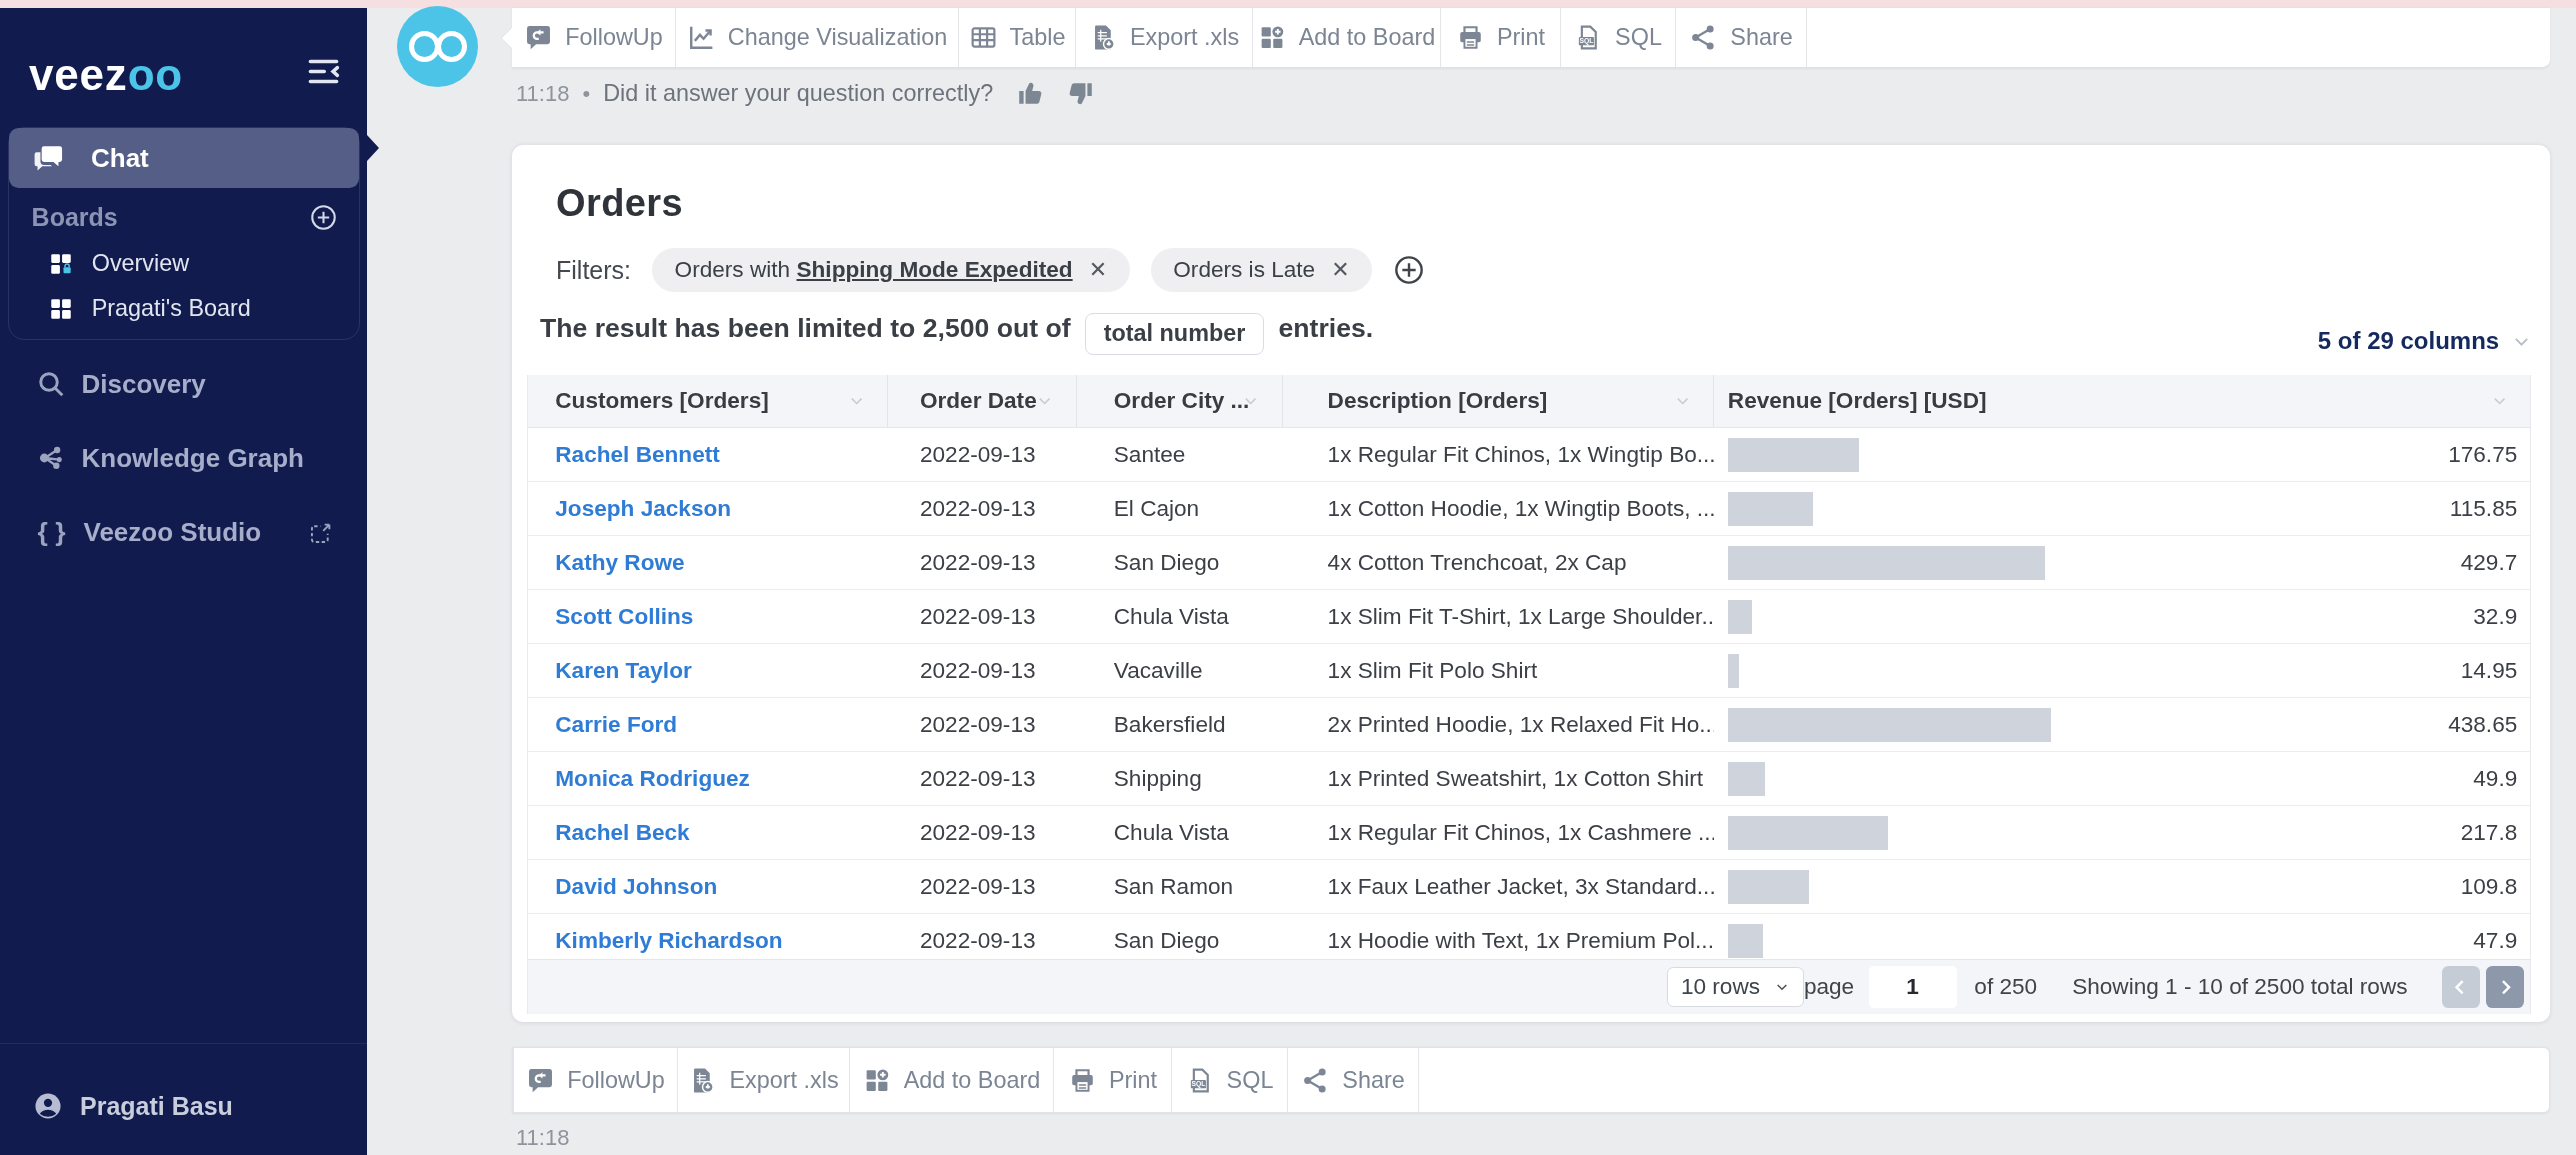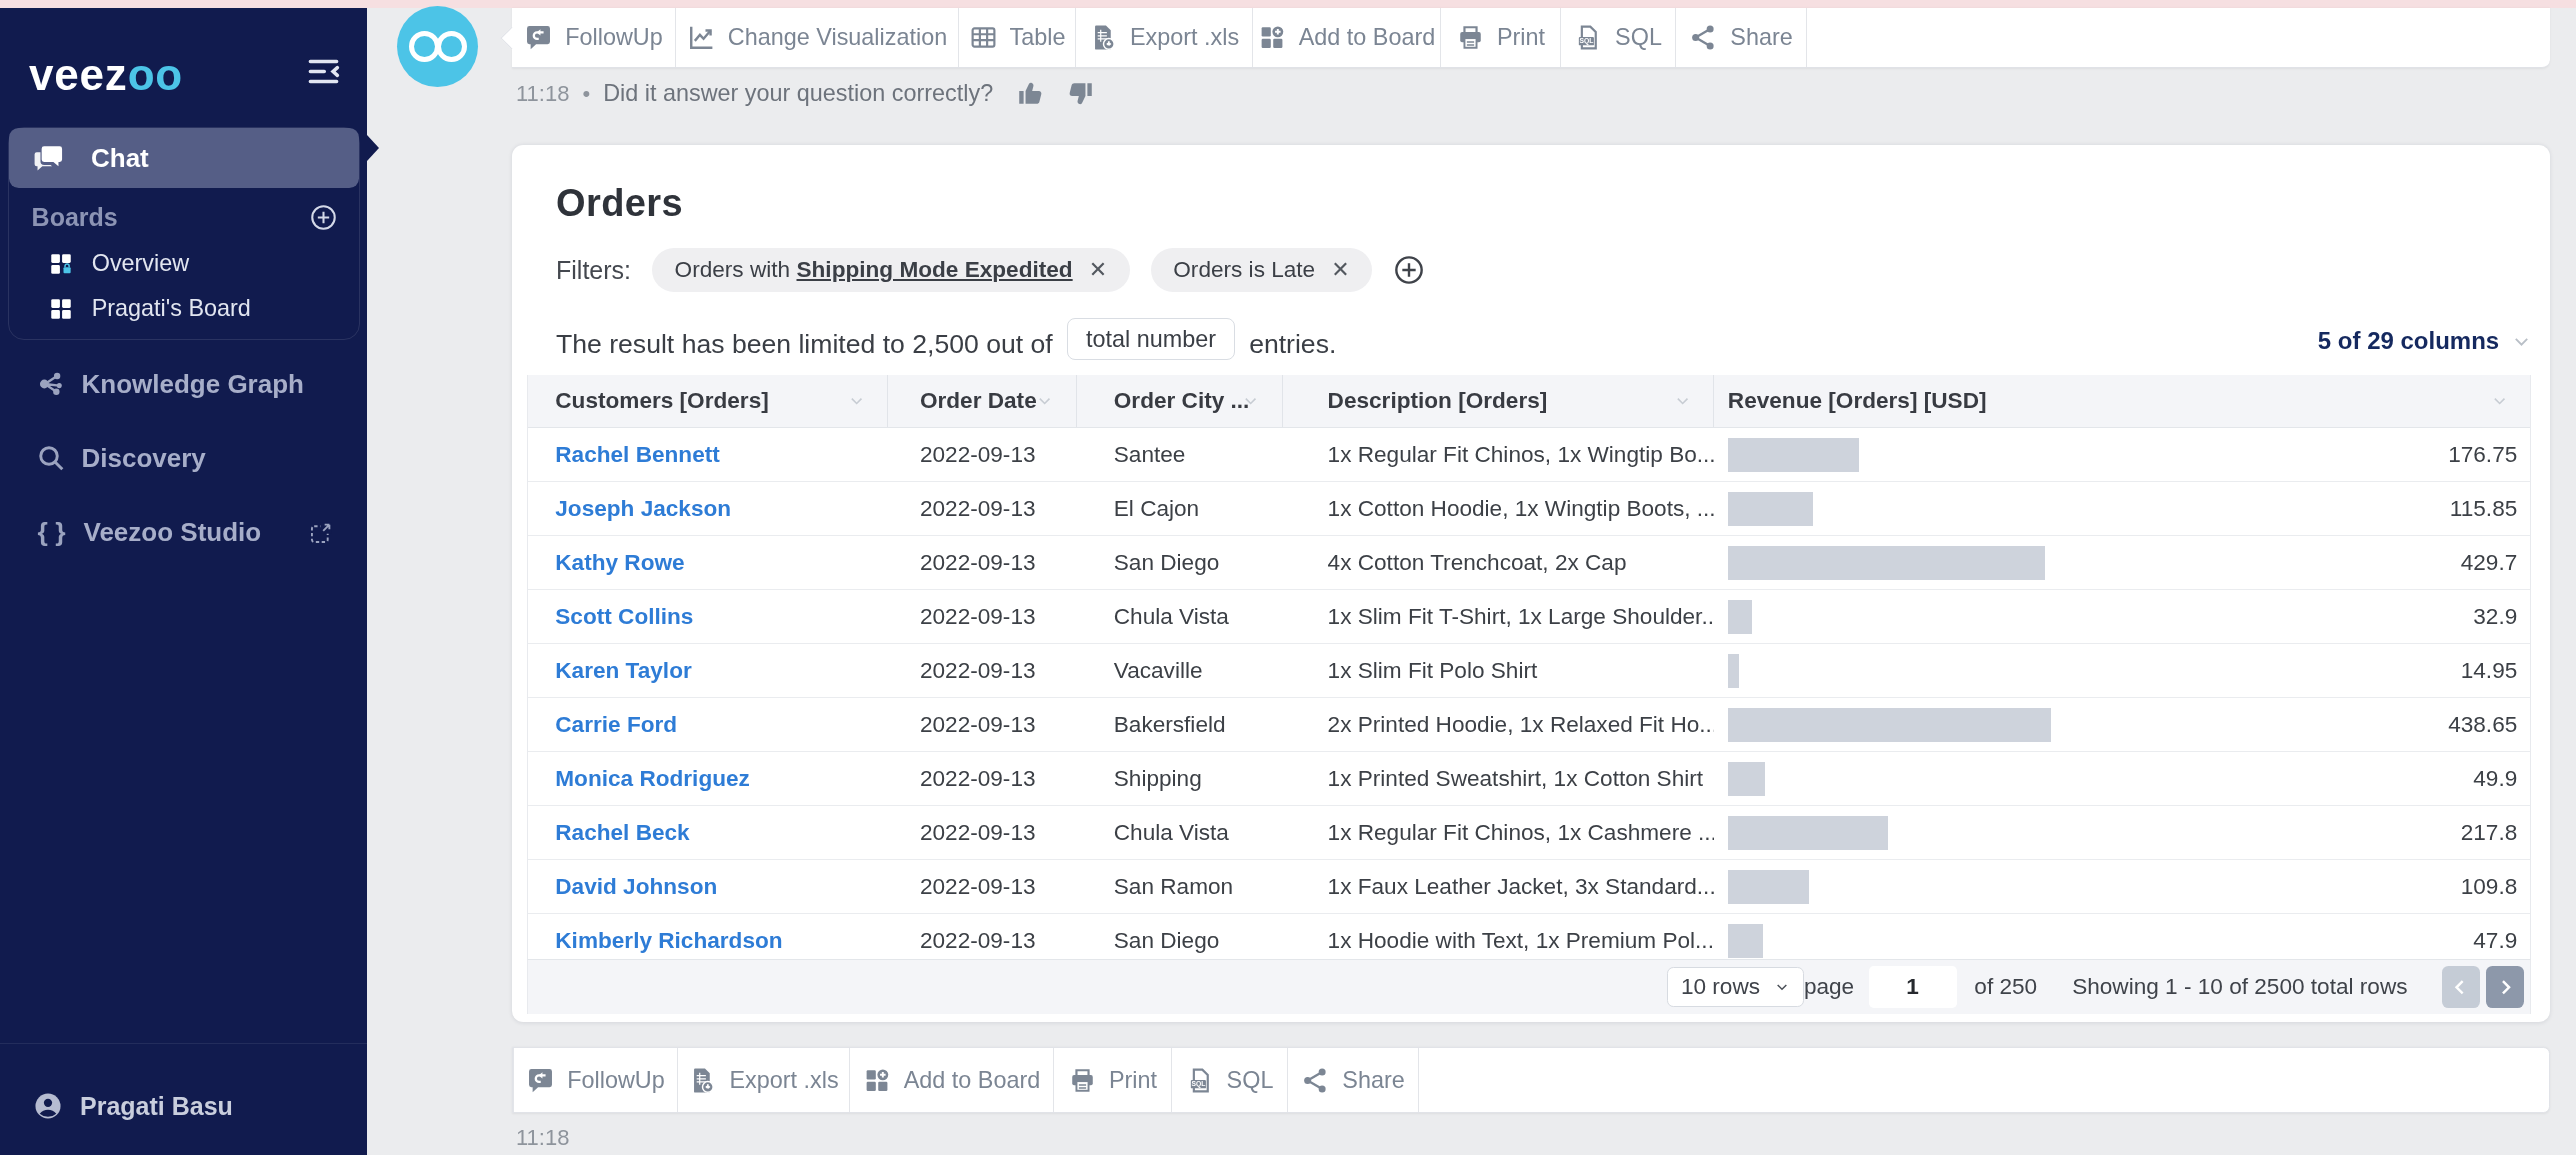--- a/index.html
+++ b/index.html
@@ -70,7 +70,7 @@
   .chip b{text-decoration:underline;margin-left:6.4px;}
   .chip .x{margin-left:16px;color:#53585f;font-size:22px;cursor:pointer;}
   .addf{width:32px;height:32px;cursor:pointer;}
-  #limit-row{left:44px;top:168px;height:47px;display:flex;align-items:flex-end;font-size:26.6px;color:#3a3e45;}
+  #limit-row{left:28px;top:168px;height:47px;display:flex;align-items:flex-start;font-size:26.6px;color:#3a3e45;font-weight:bold;}
   #limit-chip{margin:0 14.5px;border:1.6px solid #d9dde3;border-radius:8px;background:#fff;
     padding:6.4px 17.7px;font-size:23.4px;color:#3a3e45;cursor:pointer;}
   #columns-btn{right:18.5px;top:182px;display:flex;align-items:center;gap:11.3px;cursor:pointer;}

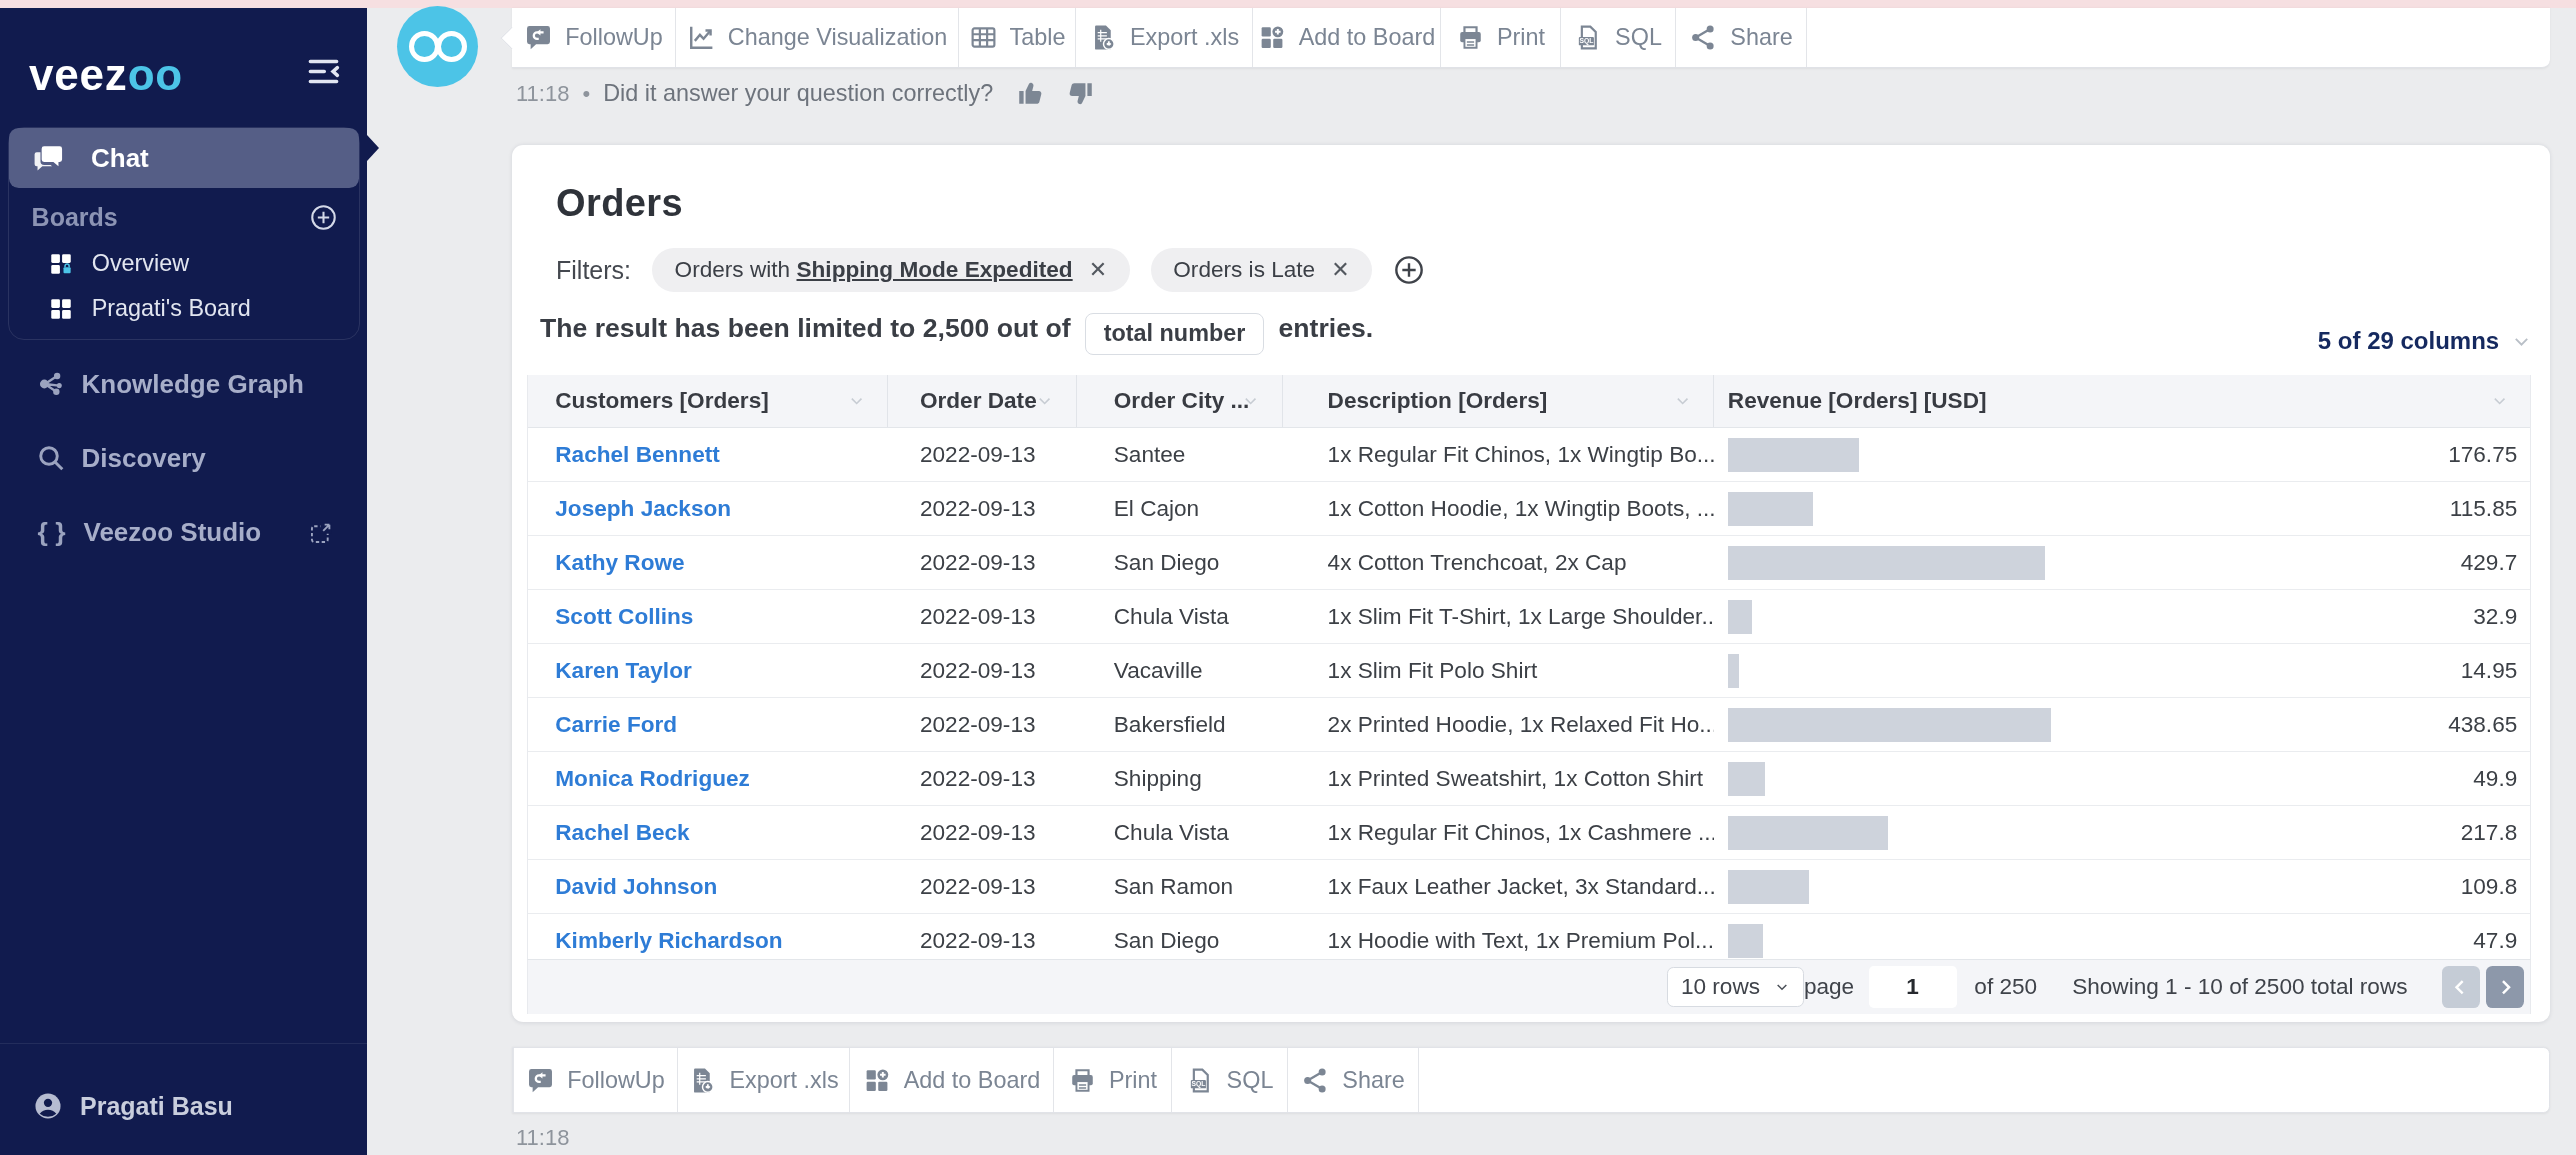--- a/index.html
+++ b/index.html
@@ -170,6 +170,15 @@
   <div id="side-nav" class="abs">
       <div class="nav-item">
         <span class="icon ">
+          <svg viewBox="0 0 24 24" fill="none" stroke="#9ba3bf" stroke-width="2.2">
+            <circle cx="10.5" cy="10.5" r="6.2"></circle>
+            <path d="M15.2 15.2l5.3 5.3"></path>
+          </svg>
+        </span>
+        <span class="lbl">Discovery</span>
+      </div>
+      <div class="nav-item">
+        <span class="icon ">
           <svg viewBox="0 0 24 24" fill="#9ba3bf">
             <path stroke="#9ba3bf" stroke-width="1.7" d="M7.5 12l9-6M7.5 12l10.5 1.2M7.5 12l8.5 5.8"></path>
             <circle cx="7" cy="12" r="3.3"></circle>
@@ -179,15 +188,6 @@
           </svg>
         </span>
         <span class="lbl">Knowledge Graph</span>
-      </div>
-      <div class="nav-item">
-        <span class="icon ">
-          <svg viewBox="0 0 24 24" fill="none" stroke="#9ba3bf" stroke-width="2.2">
-            <circle cx="10.5" cy="10.5" r="6.2"></circle>
-            <path d="M15.2 15.2l5.3 5.3"></path>
-          </svg>
-        </span>
-        <span class="lbl">Discovery</span>
       </div>
       <div class="nav-item">
         <span class="braces">{ }</span>

